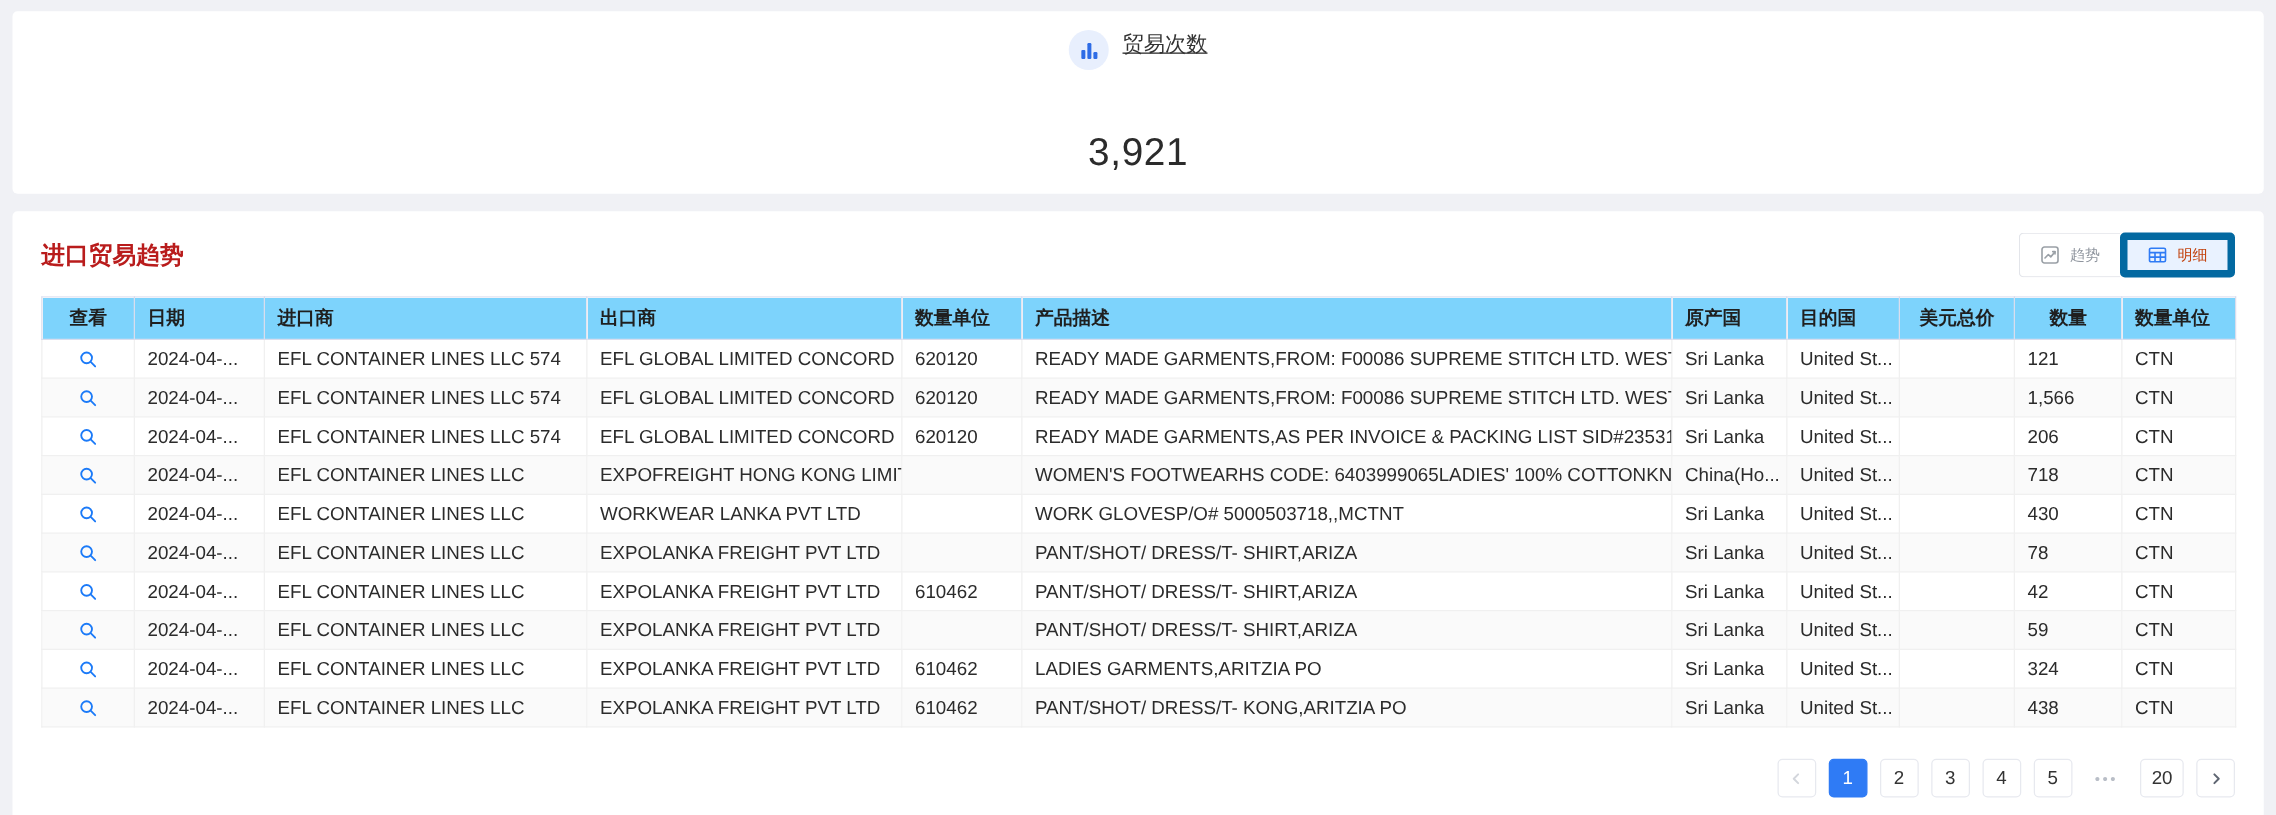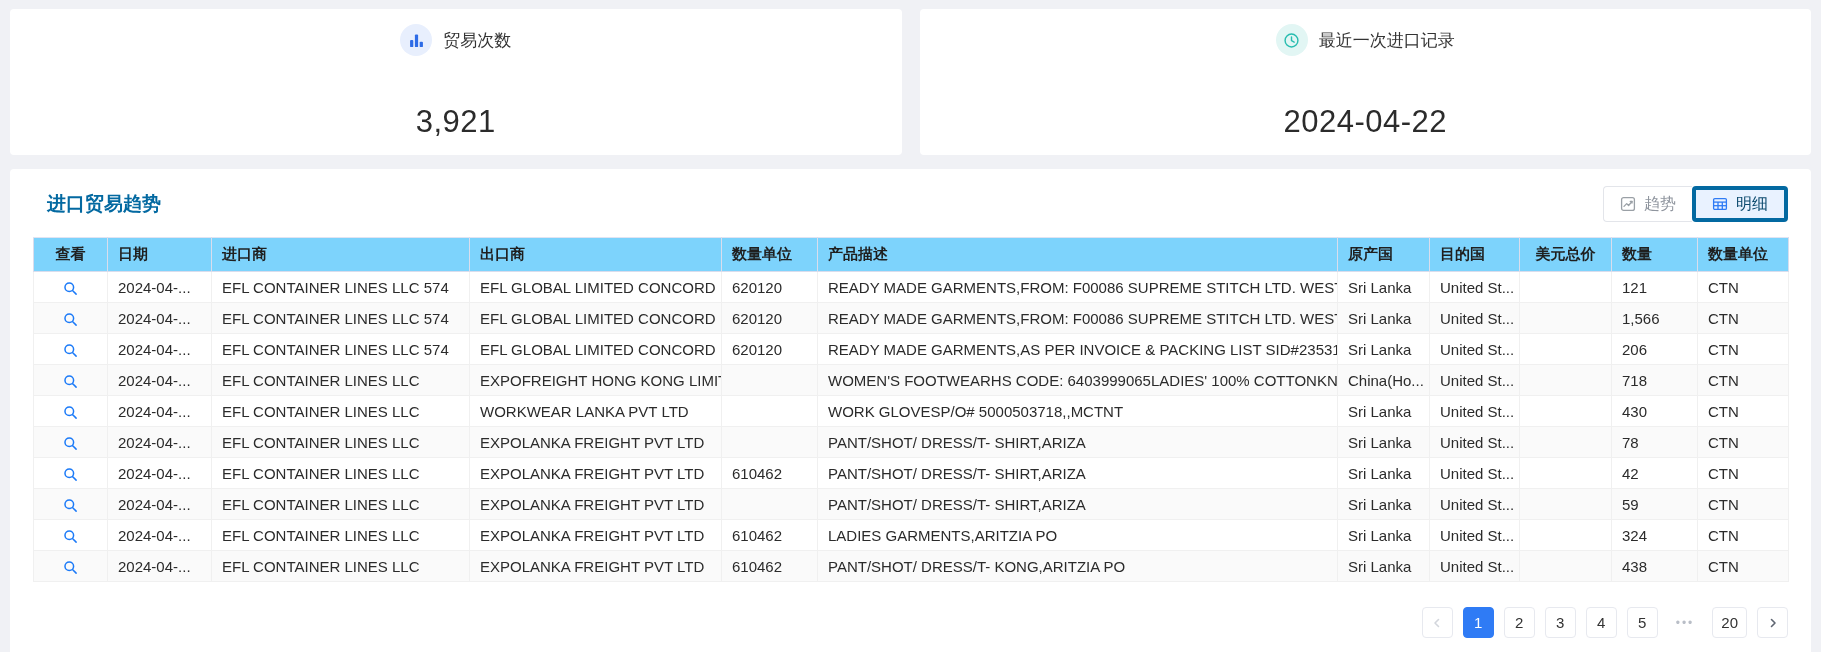--- a/index.html
+++ b/index.html
@@ -17,7 +17,7 @@
     flex: 1; background: #fff; border-radius: 4px; height: 146px;
     display: flex; flex-direction: column; align-items: center; justify-content: center; gap: 14px;
   }
-  .stat-head { display: flex; align-items: center; gap: 11px; }
+  .stat-head { display: flex; align-items: flex-start; gap: 11px; text-decoration: underline; }
   .stat-icon-wrap {
     width: 32px; height: 32px; border-radius: 50%;
     display: flex; align-items: center; justify-content: center;

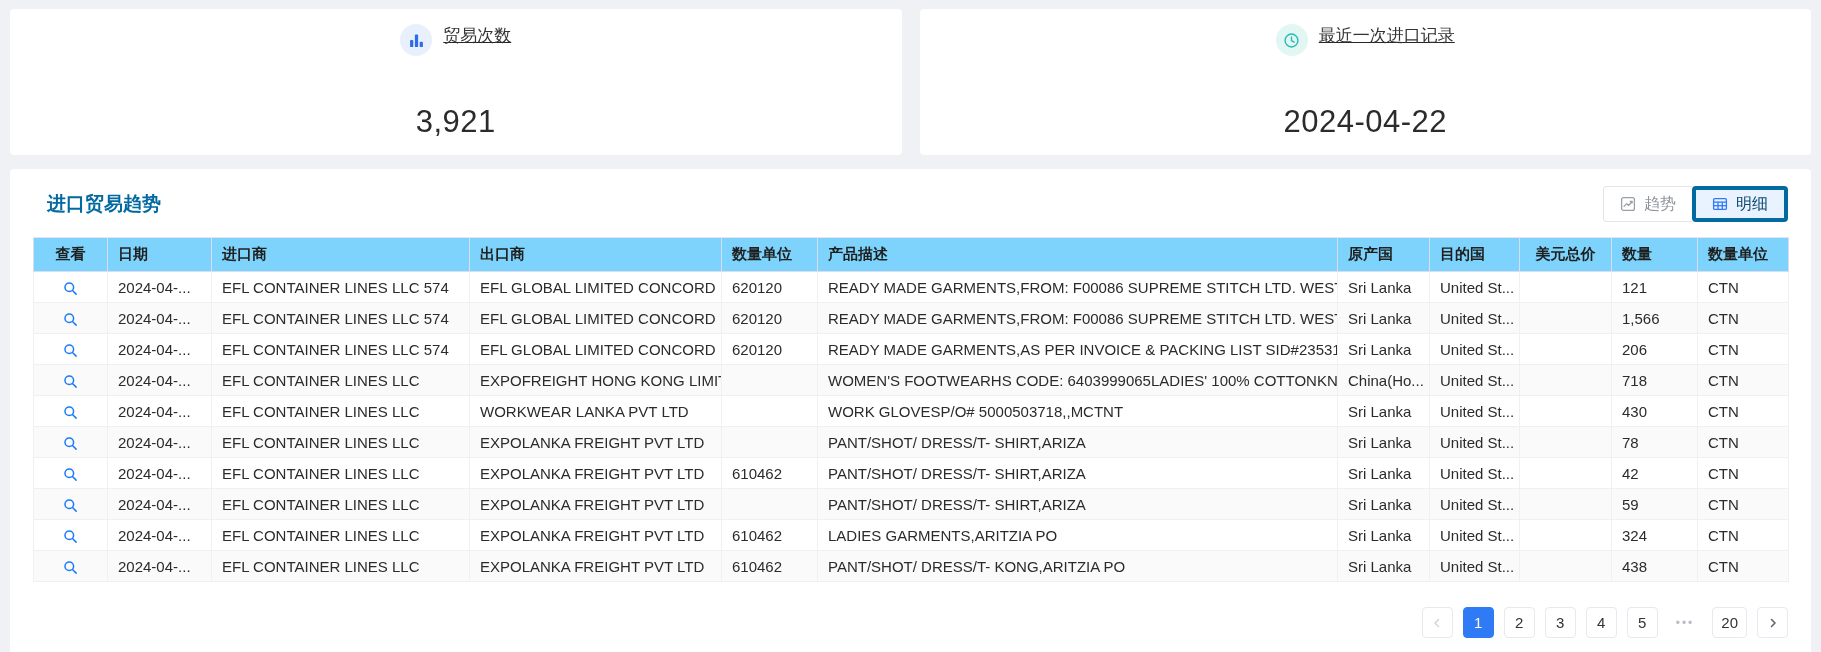--- a/index.html
+++ b/index.html
@@ -106,18 +106,6 @@
   </div>
 
 
-  <div class="stat-card stat-teal">
-    <div class="stat-head">
-      <span class="stat-icon-wrap">
-        <svg width="17" height="17" viewBox="0 0 18 18" fill="none" stroke="#28bdb0" stroke-width="1.5" stroke-linecap="round">
-            <circle cx="9" cy="9" r="6.8"></circle>
-            <path d="M9 5.2v4l2.8 1.6"></path>
-          </svg>
-      </span>
-      <span class="stat-label">最近一次进口记录</span>
-    </div>
-    <div class="stat-value">2024-04-22</div>
-  </div>
 
 </div>
 

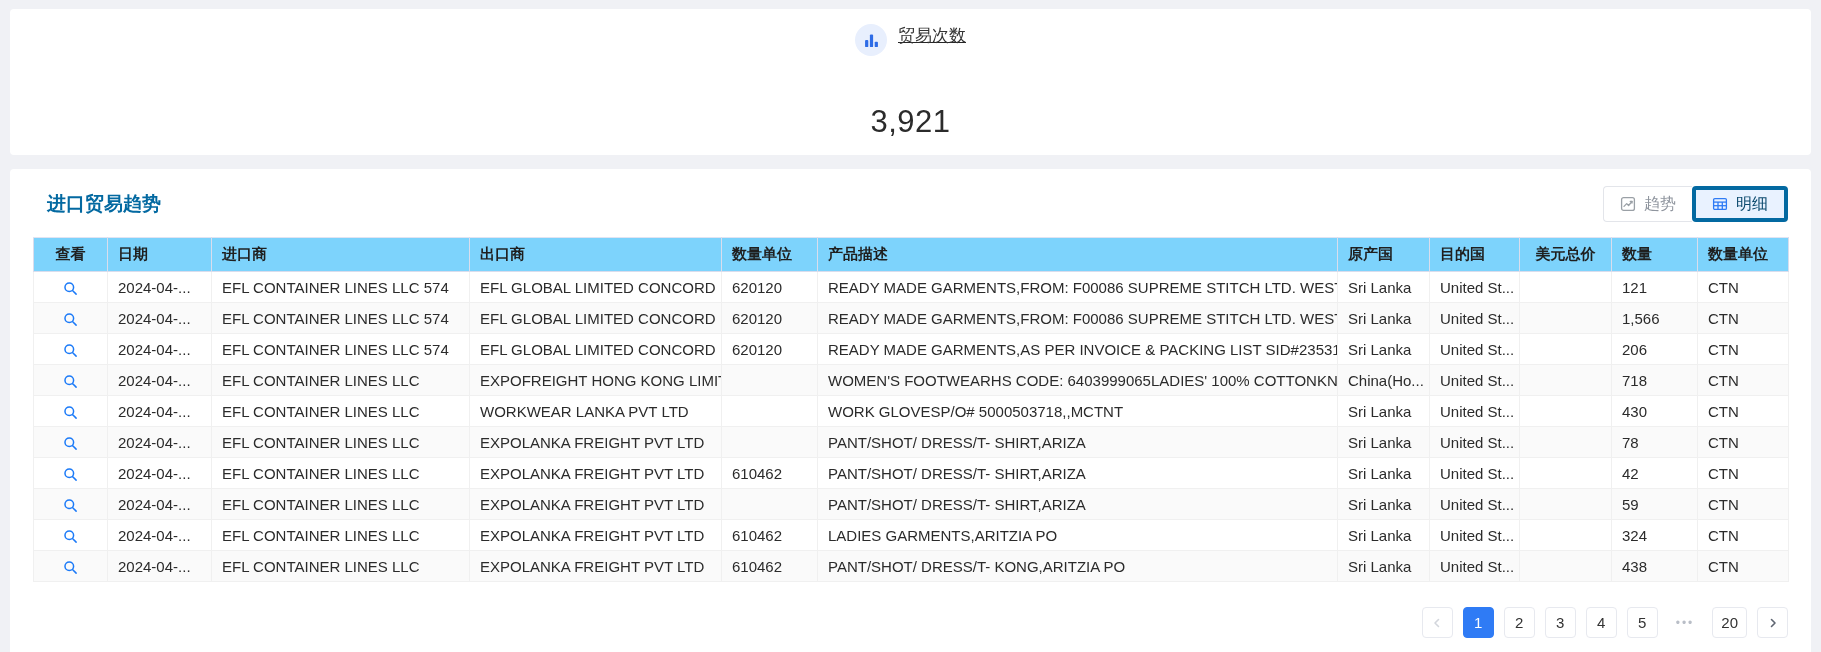--- a/index.html
+++ b/index.html
@@ -34,7 +34,7 @@
     padding: 17px 23px 20px; min-height: 472px;
   }
   .panel-header { display: flex; align-items: center; justify-content: space-between; margin-bottom: 15px; }
-  .panel-title { font-size: 19px; font-weight: 700; color: #0369a1; margin-left: 14px; }
+  .panel-title { font-size: 19px; font-weight: 700; color: #b91c1c; }
   .seg { display: flex; }
   .seg-btn {
     height: 36px; padding: 0 16px; display: flex; align-items: center; gap: 8px;

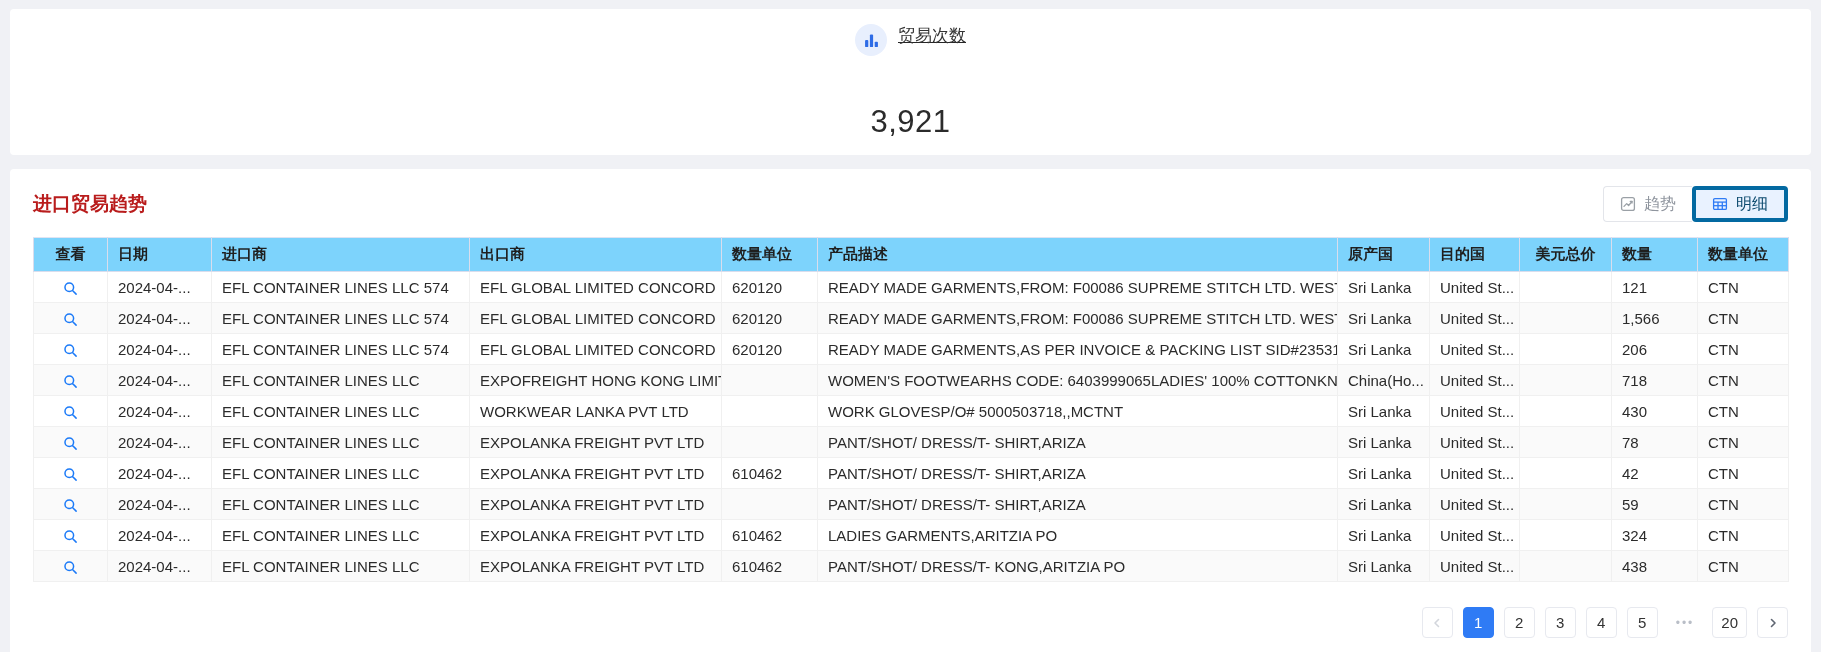--- a/index.html
+++ b/index.html
@@ -38,7 +38,7 @@
   .seg { display: flex; }
   .seg-btn {
     height: 36px; padding: 0 16px; display: flex; align-items: center; gap: 8px;
-    font-size: 16px; background: #fff; cursor: pointer; user-select: none;
+    font-size: 12px; background: #fff; cursor: pointer; user-select: none;
   }
   .seg-btn-trend {
     border: 1px solid #e3e5ea; border-right: none; border-radius: 4px 0 0 4px; color: #8f959e;

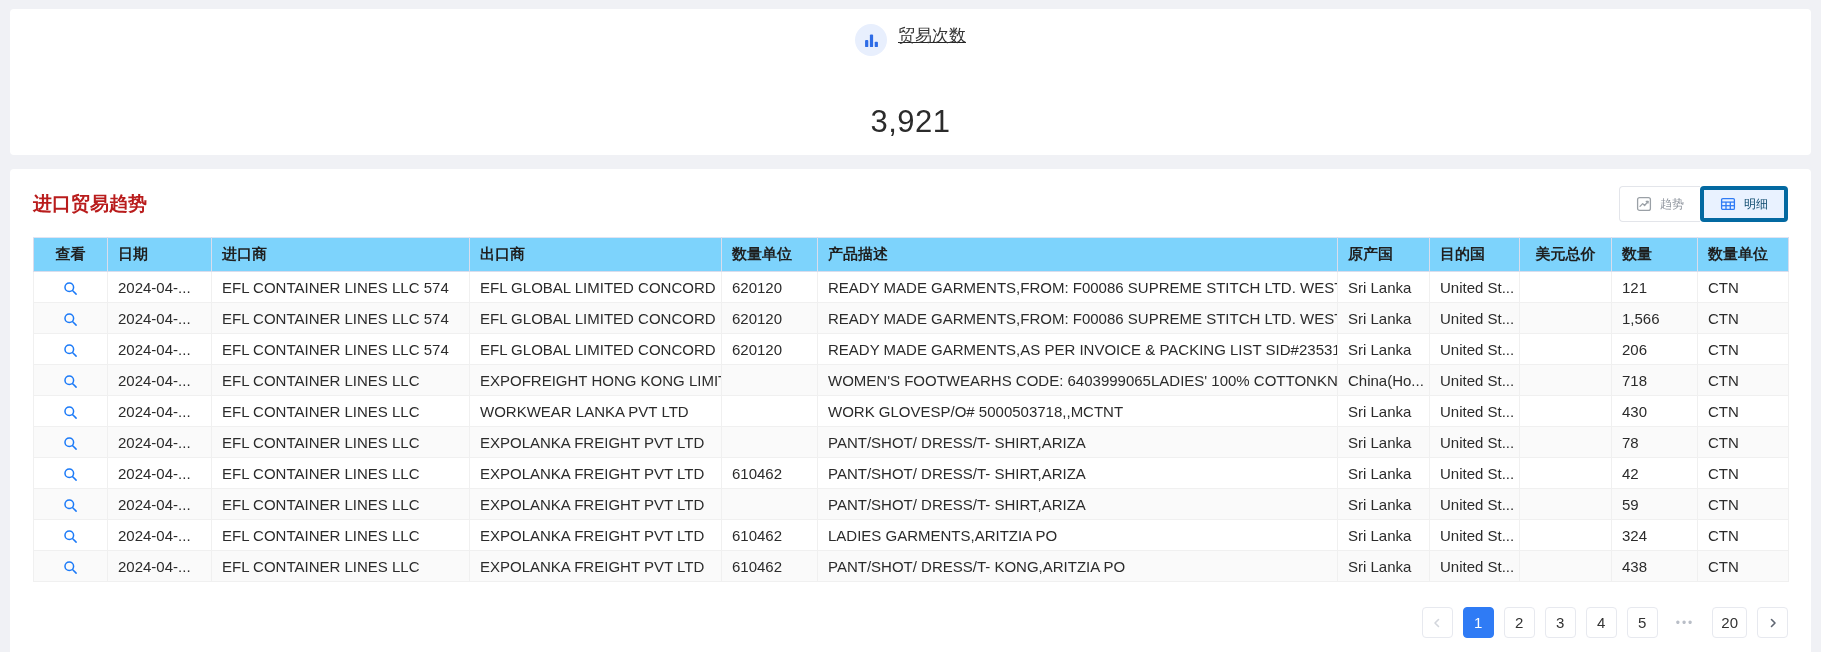--- a/index.html
+++ b/index.html
@@ -44,7 +44,7 @@
     border: 1px solid #e3e5ea; border-right: none; border-radius: 4px 0 0 4px; color: #8f959e;
   }
   .seg-btn-detail {
-    border: 4px solid #0369a1; border-radius: 4px; background: #e9f2ff; color: #0c4a6e;
+    border: 6px solid #0369a1; border-radius: 4px; background: #e9f2ff; color: #c2410c;
   }
 
   

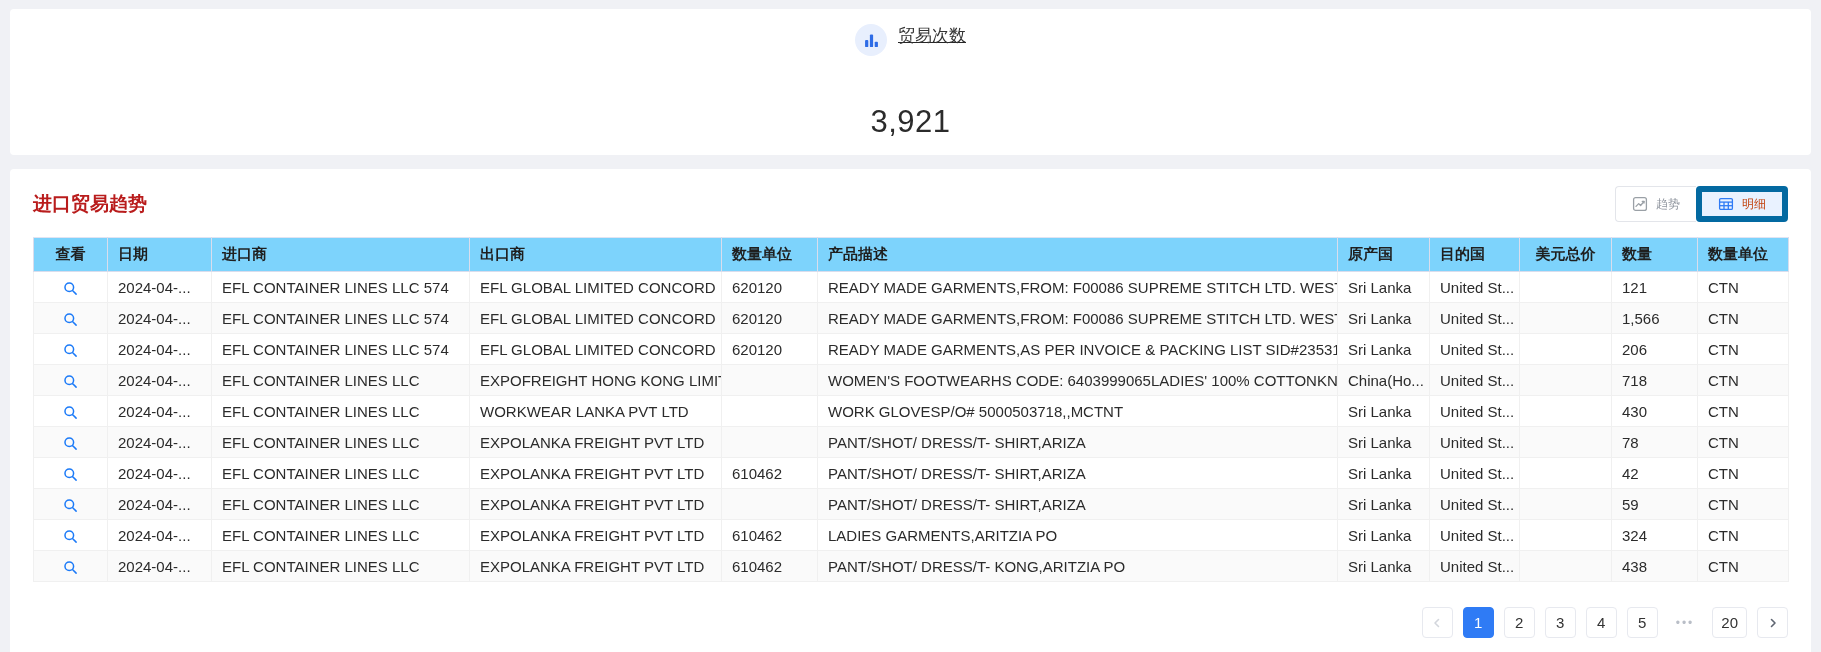--- a/index.html
+++ b/index.html
@@ -61,7 +61,7 @@
     white-space: nowrap; overflow: hidden;
   }
   thead th.center { text-align: center; }
-  thead th.right  { text-align: left; }
+  thead th.right  { text-align: center; }
   tbody td {
     height: 31px; padding: 0 10px; border: 1px solid #f0f0f0;
     white-space: nowrap; overflow: hidden; text-overflow: clip; color: #2b2b2b;

